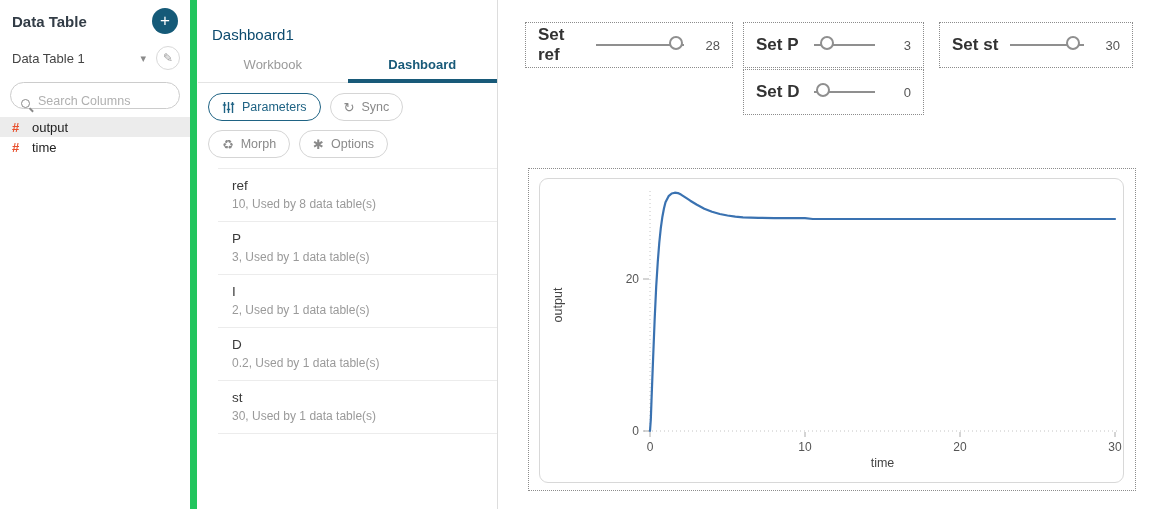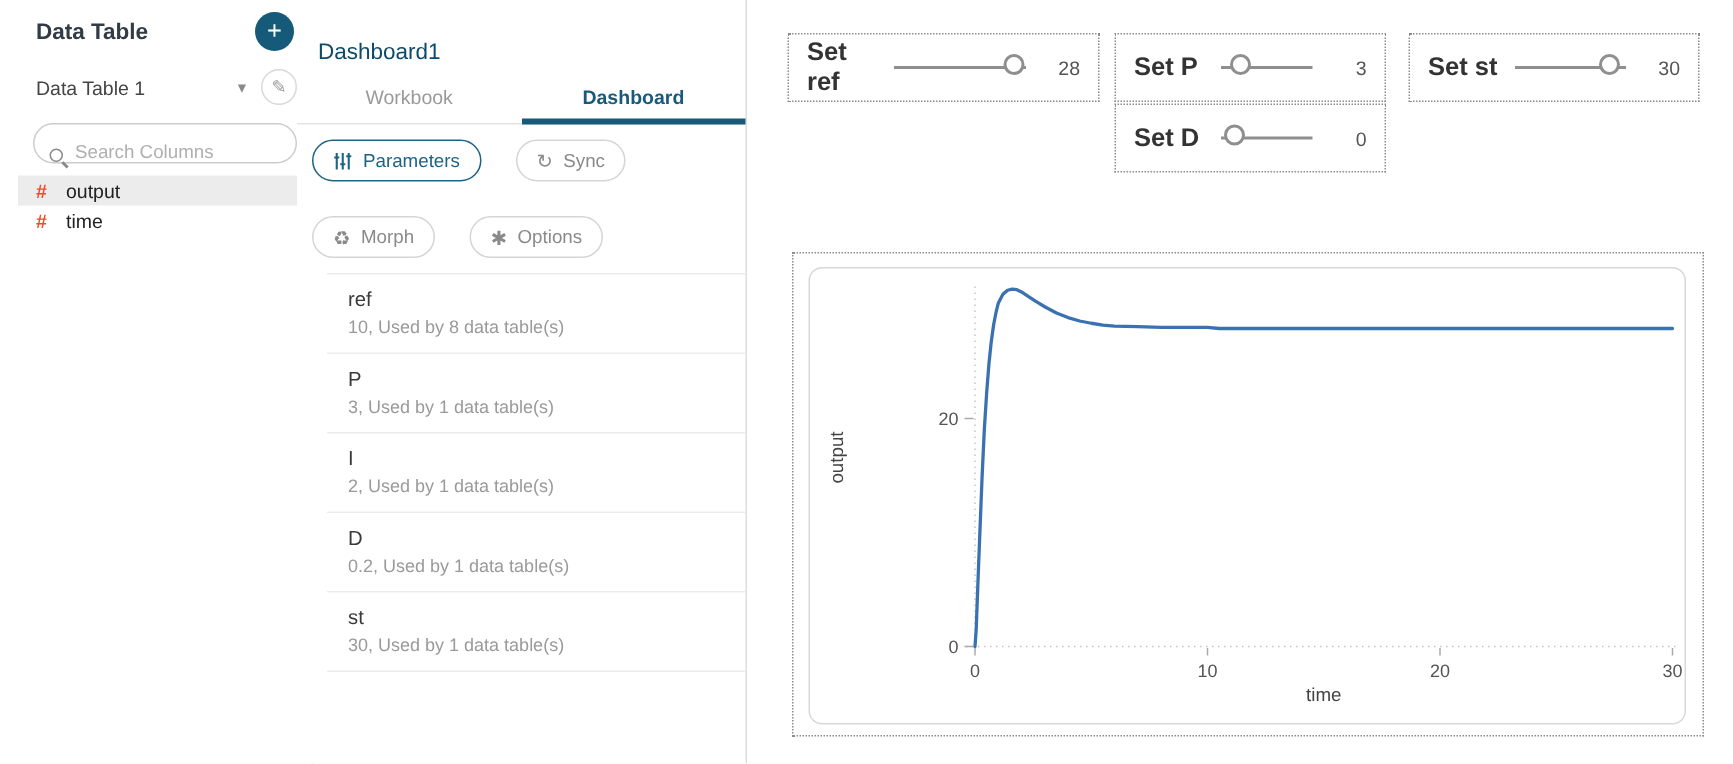--- a/index.html
+++ b/index.html
@@ -8,7 +8,7 @@
   .app { position:relative; width:1155px; height:509px; background:#fff; overflow:hidden; }
 
   
-  .sidebar { position:absolute; left:12px; top:0; width:197px; height:509px; border-right:1px solid #22c55e; background:#fff; }
+  .sidebar { position:absolute; left:0; top:0; width:197px; height:509px; border-right:7px solid #22c55e; background:#fff; }
   .sb-head { display:flex; align-items:center; justify-content:space-between; padding:8px 12px 6px 12px; }
   .sb-title { font-size:15px; font-weight:700; color:#323c46; }
   .add-btn { width:26px; height:26px; border-radius:50%; background:#155a78; color:#fff; border:none; font-size:17px; line-height:24px; text-align:center; cursor:pointer; padding:0; }

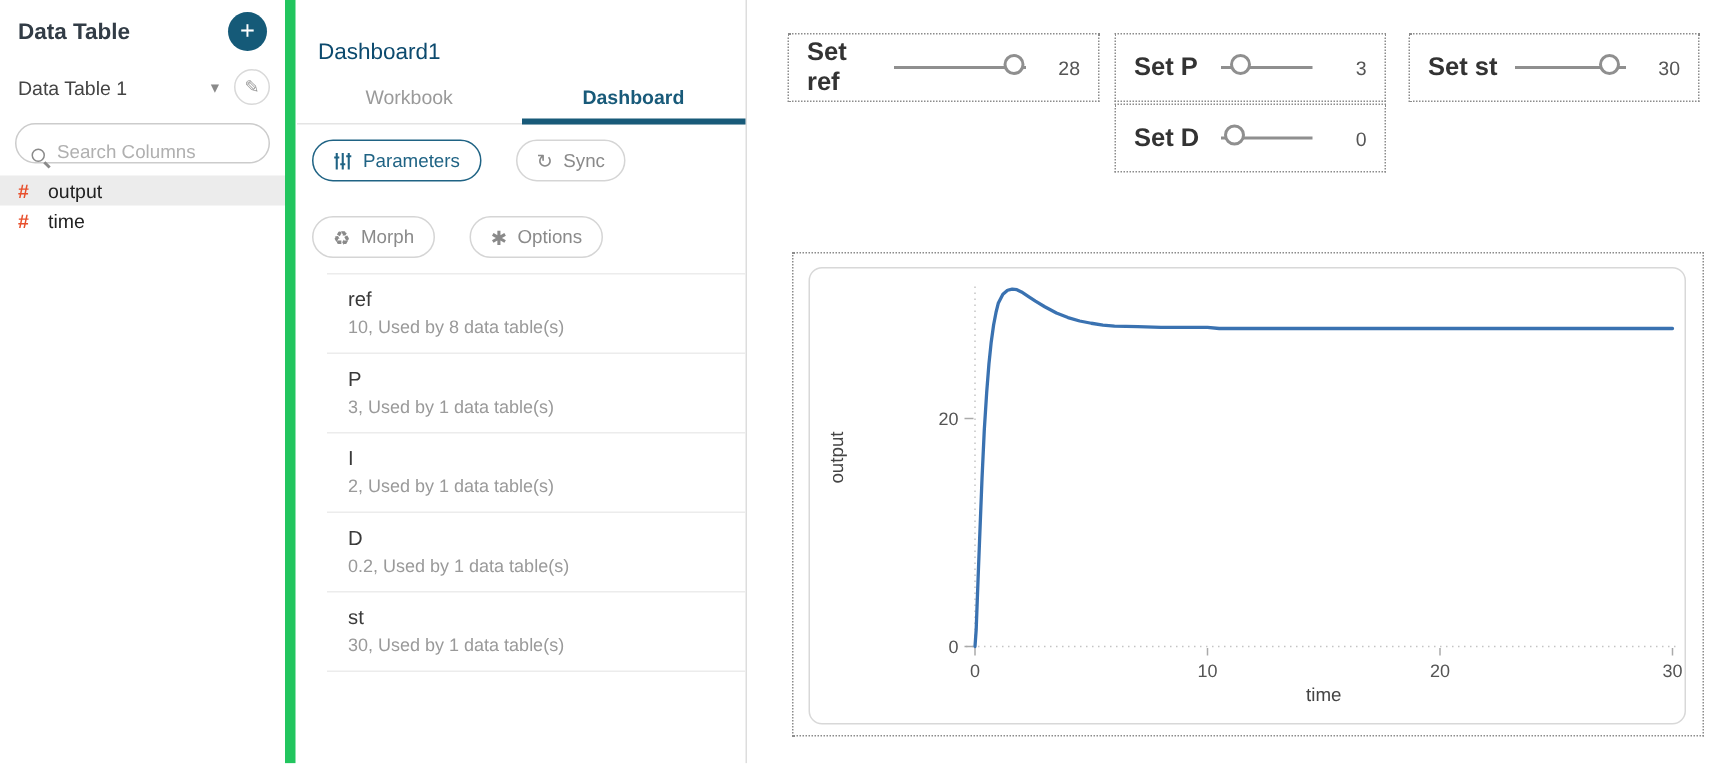--- a/index.html
+++ b/index.html
@@ -32,7 +32,7 @@
   .tab { flex:1; text-align:center; font-size:13px; color:#9a9a9a; padding-top:6px; position:relative; cursor:pointer; }
   .tab.active { color:#185a79; font-weight:700; }
   .tab.active::after { content:""; position:absolute; left:0; right:0; bottom:-1px; height:4px; background:#185a79; }
-  .toolbar { padding:10px 10px 2px 10px; display:flex; flex-wrap:wrap; gap:23px; }
+  .toolbar { padding:10px 10px 2px 10px; display:flex; flex-wrap:wrap; gap:9px; }
   .tbtn { display:inline-flex; align-items:center; gap:7px; border:1px solid #d5d5d5; border-radius:15px; background:#fff; padding:6px 13px; font-size:12.5px; color:#8a8a8a; cursor:pointer; font-family:inherit; }
   .tbtn.primary { border:1px solid #1f6384; color:#1f6384; }
   .tbtn .gi { font-size:13px; line-height:1; }

